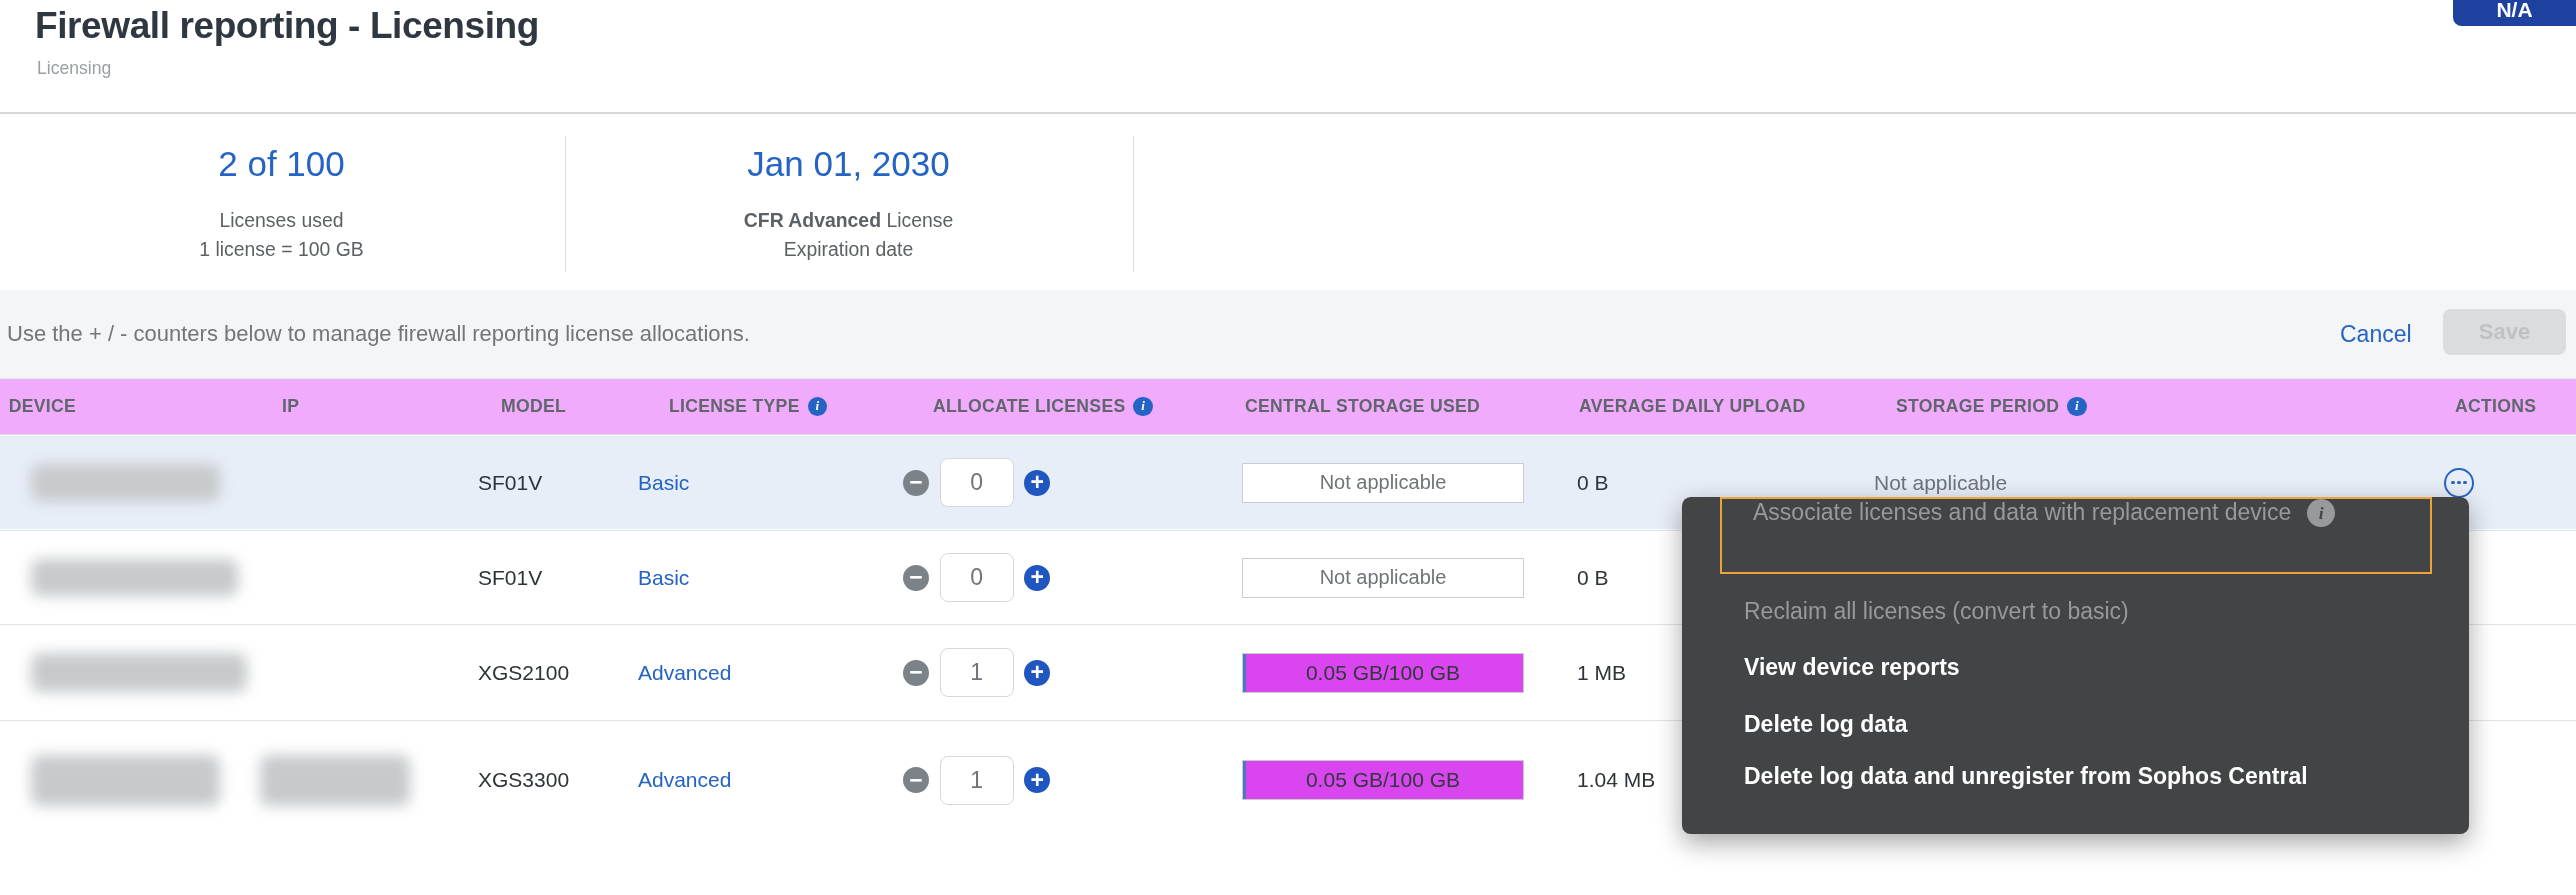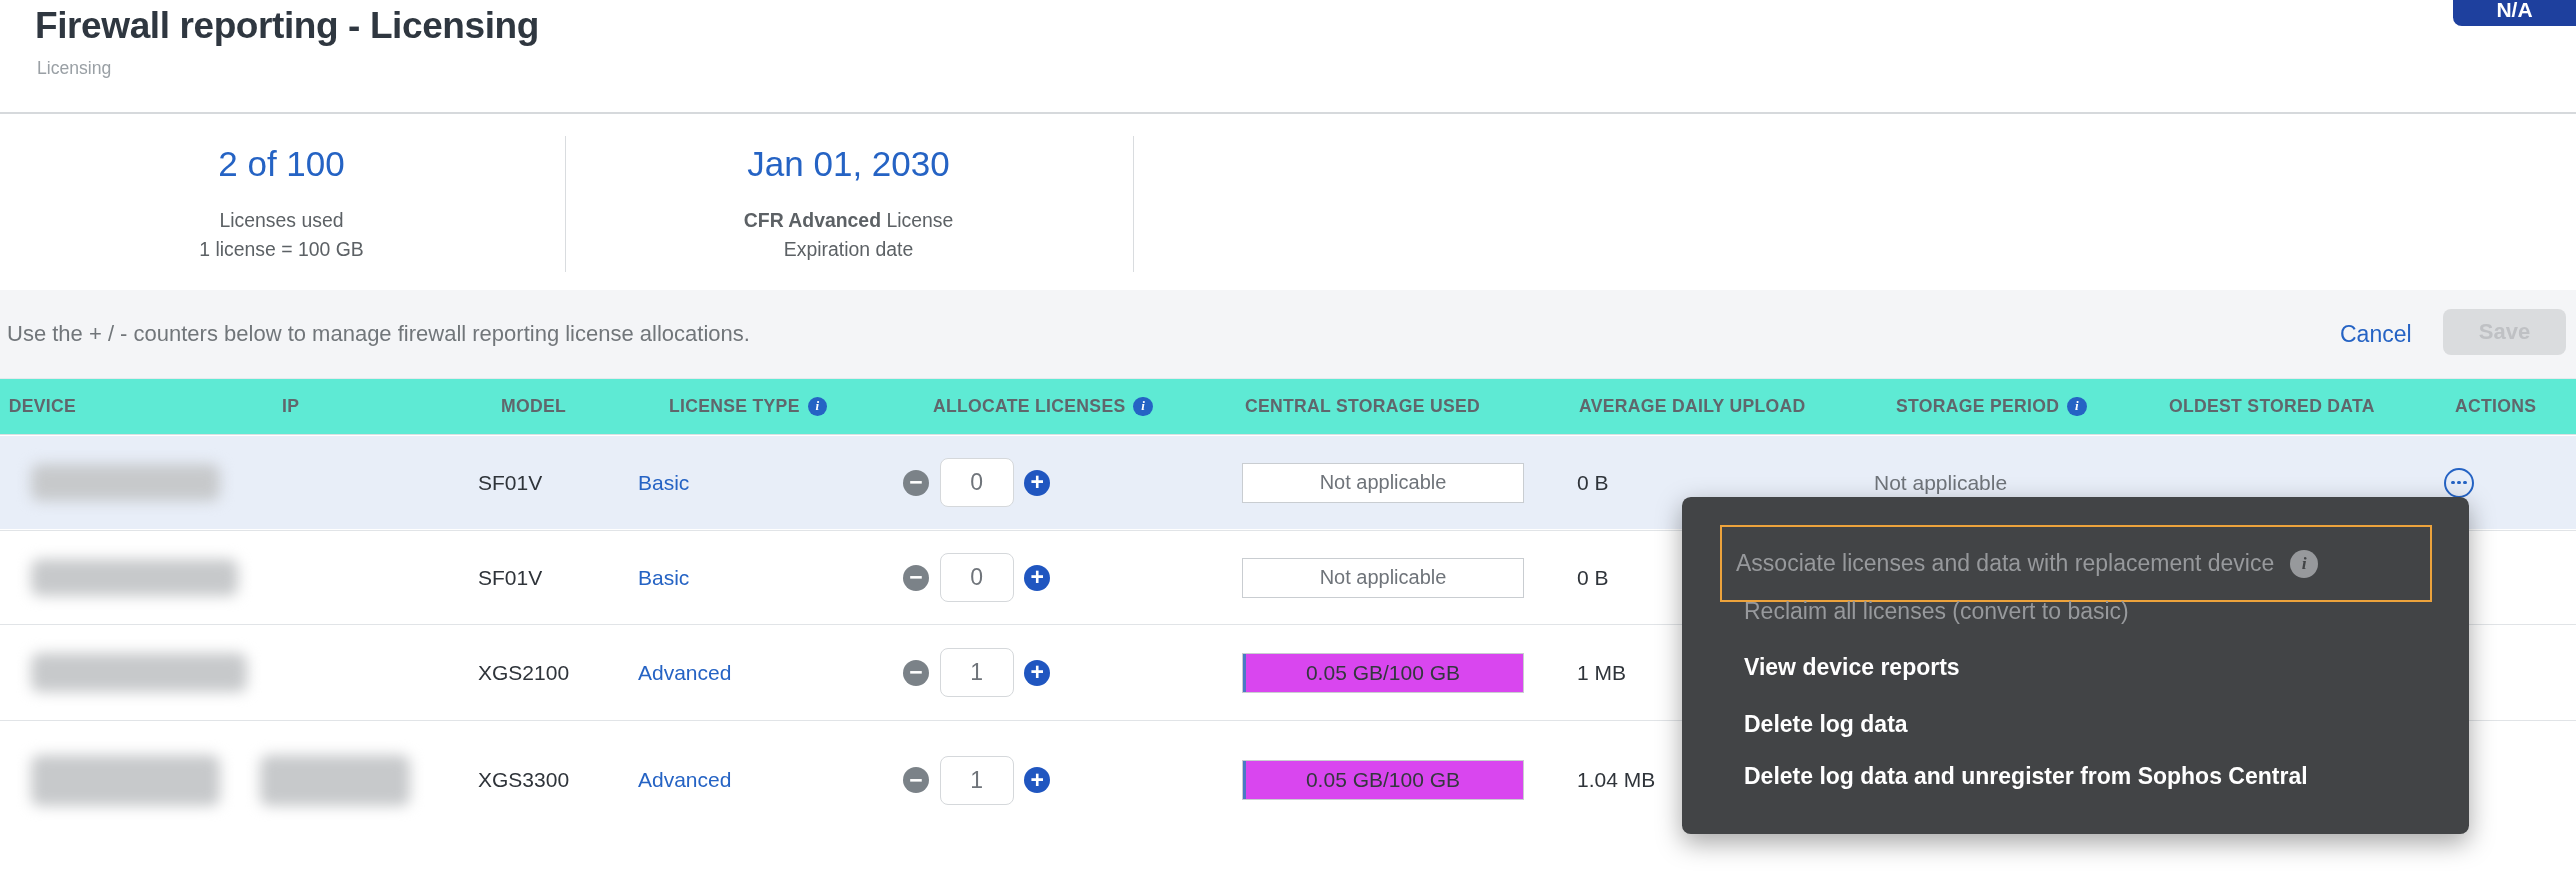--- a/index.html
+++ b/index.html
@@ -27,7 +27,7 @@
   .save-btn { position:absolute; left:2443px; top:19.4px; width:123px; height:46px; background:#dadcde; border:none; border-radius:8px; font-family:inherit; font-size:22px; font-weight:600; color:#bfc1c4; }
 
   
-  .thead { position:absolute; left:0; top:378px; width:2576px; height:57px; background:#5eead4; border-top:0.9px solid #e6e9ec; border-bottom:0.9px solid #dcdfe2; }
+  .thead { position:absolute; left:0; top:378px; width:2576px; height:57px; background:#f0abfc; border-top:0.9px solid #e6e9ec; border-bottom:0.9px solid #dcdfe2; }
   .th { position:absolute; top:0; height:100%; display:flex; align-items:center; gap:8px; font-size:17.6px; font-weight:700; color:#60666c; letter-spacing:0.3px; }
   .info-icon { width:19.4px; height:19.4px; border-radius:50%; background:var(--accent); color:#fff; font-size:13px; font-weight:700; font-style:italic; font-family:"Liberation Serif", serif; display:inline-flex; align-items:center; justify-content:center; flex:0 0 auto; }
 

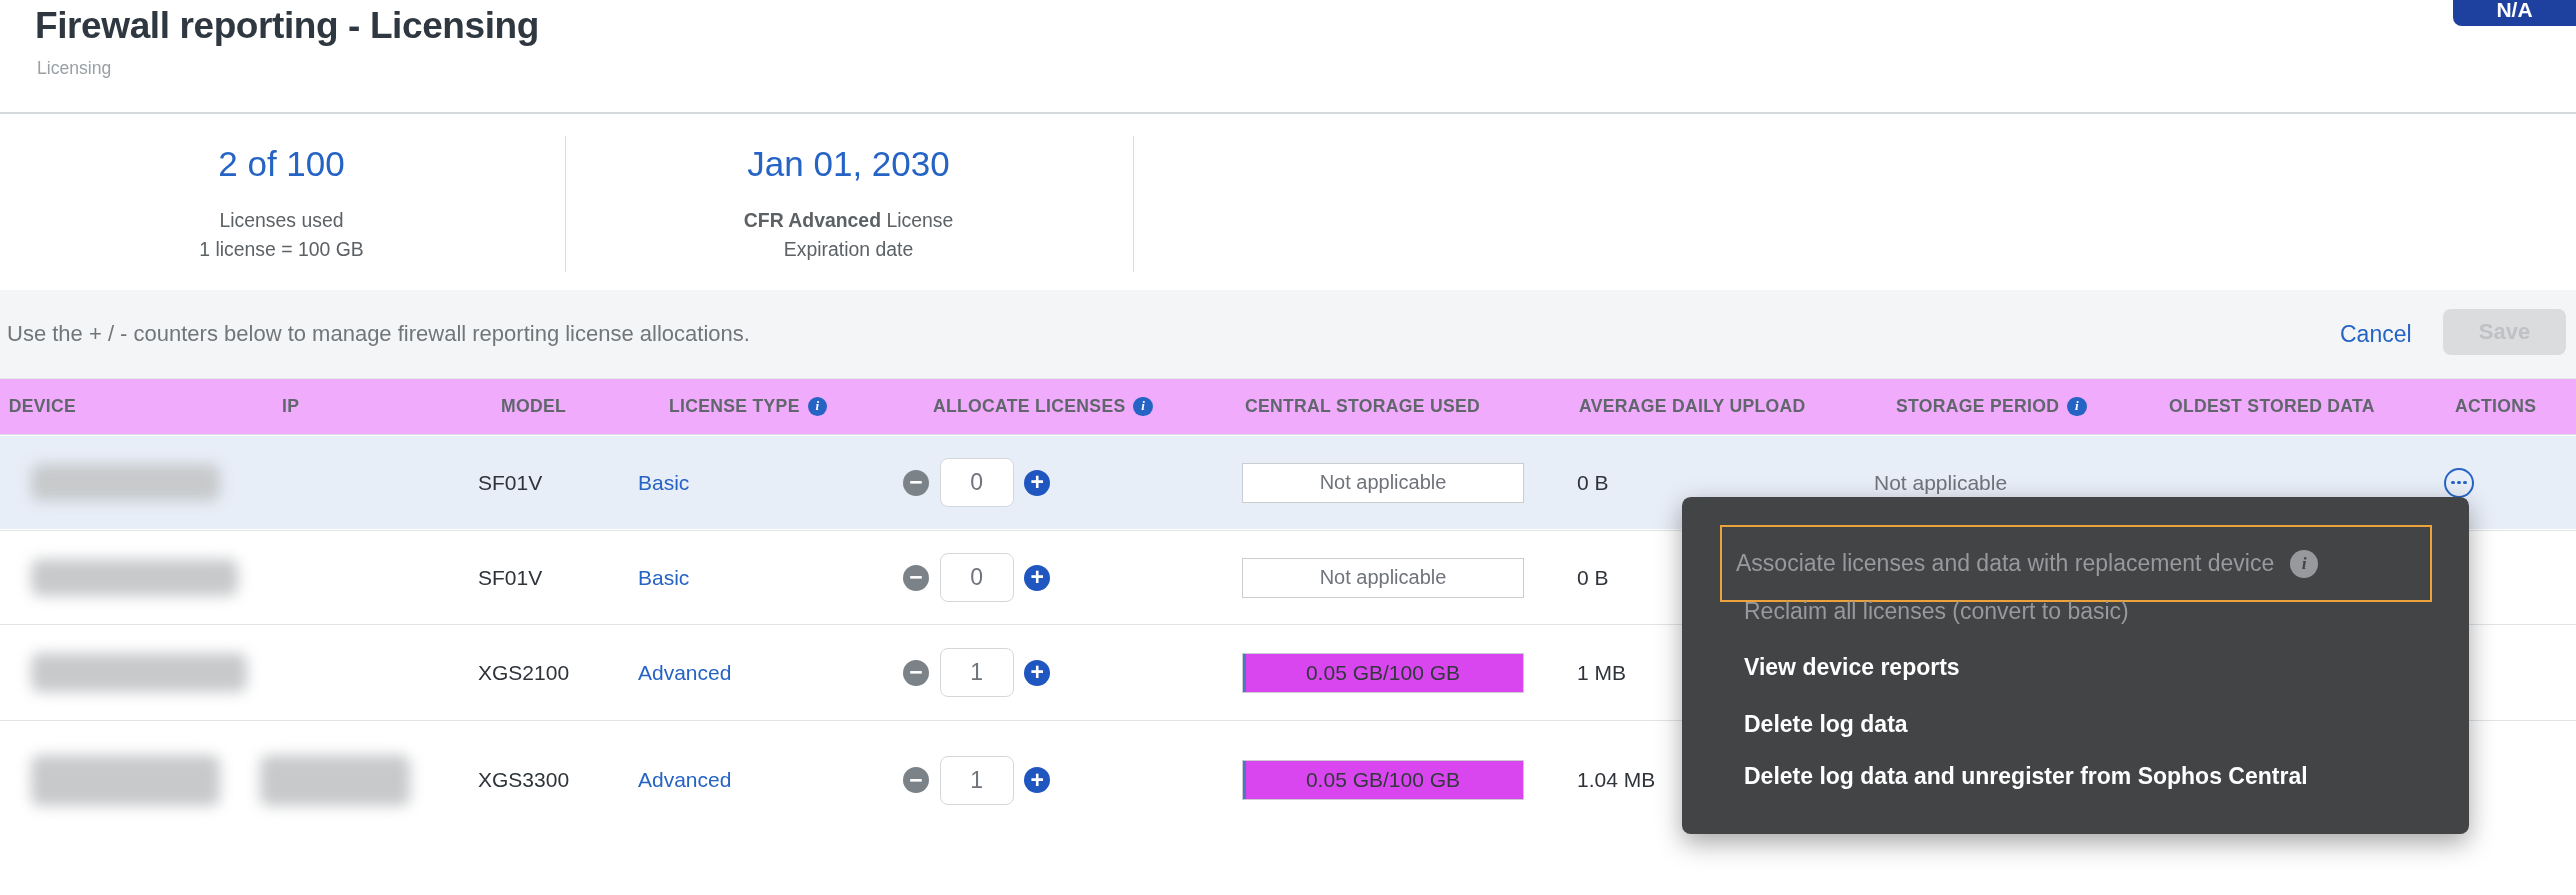--- a/index.html
+++ b/index.html
@@ -128,9 +128,6 @@
         <span>STORAGE PERIOD</span>
         <span class="info-icon">i</span>
       </div>
-    <div class="th" style="left:2169px">
-        <span>OLDEST STORED DATA</span>
-      </div>
     <div class="th" style="left:2455px">
         <span>ACTIONS</span>
       </div>

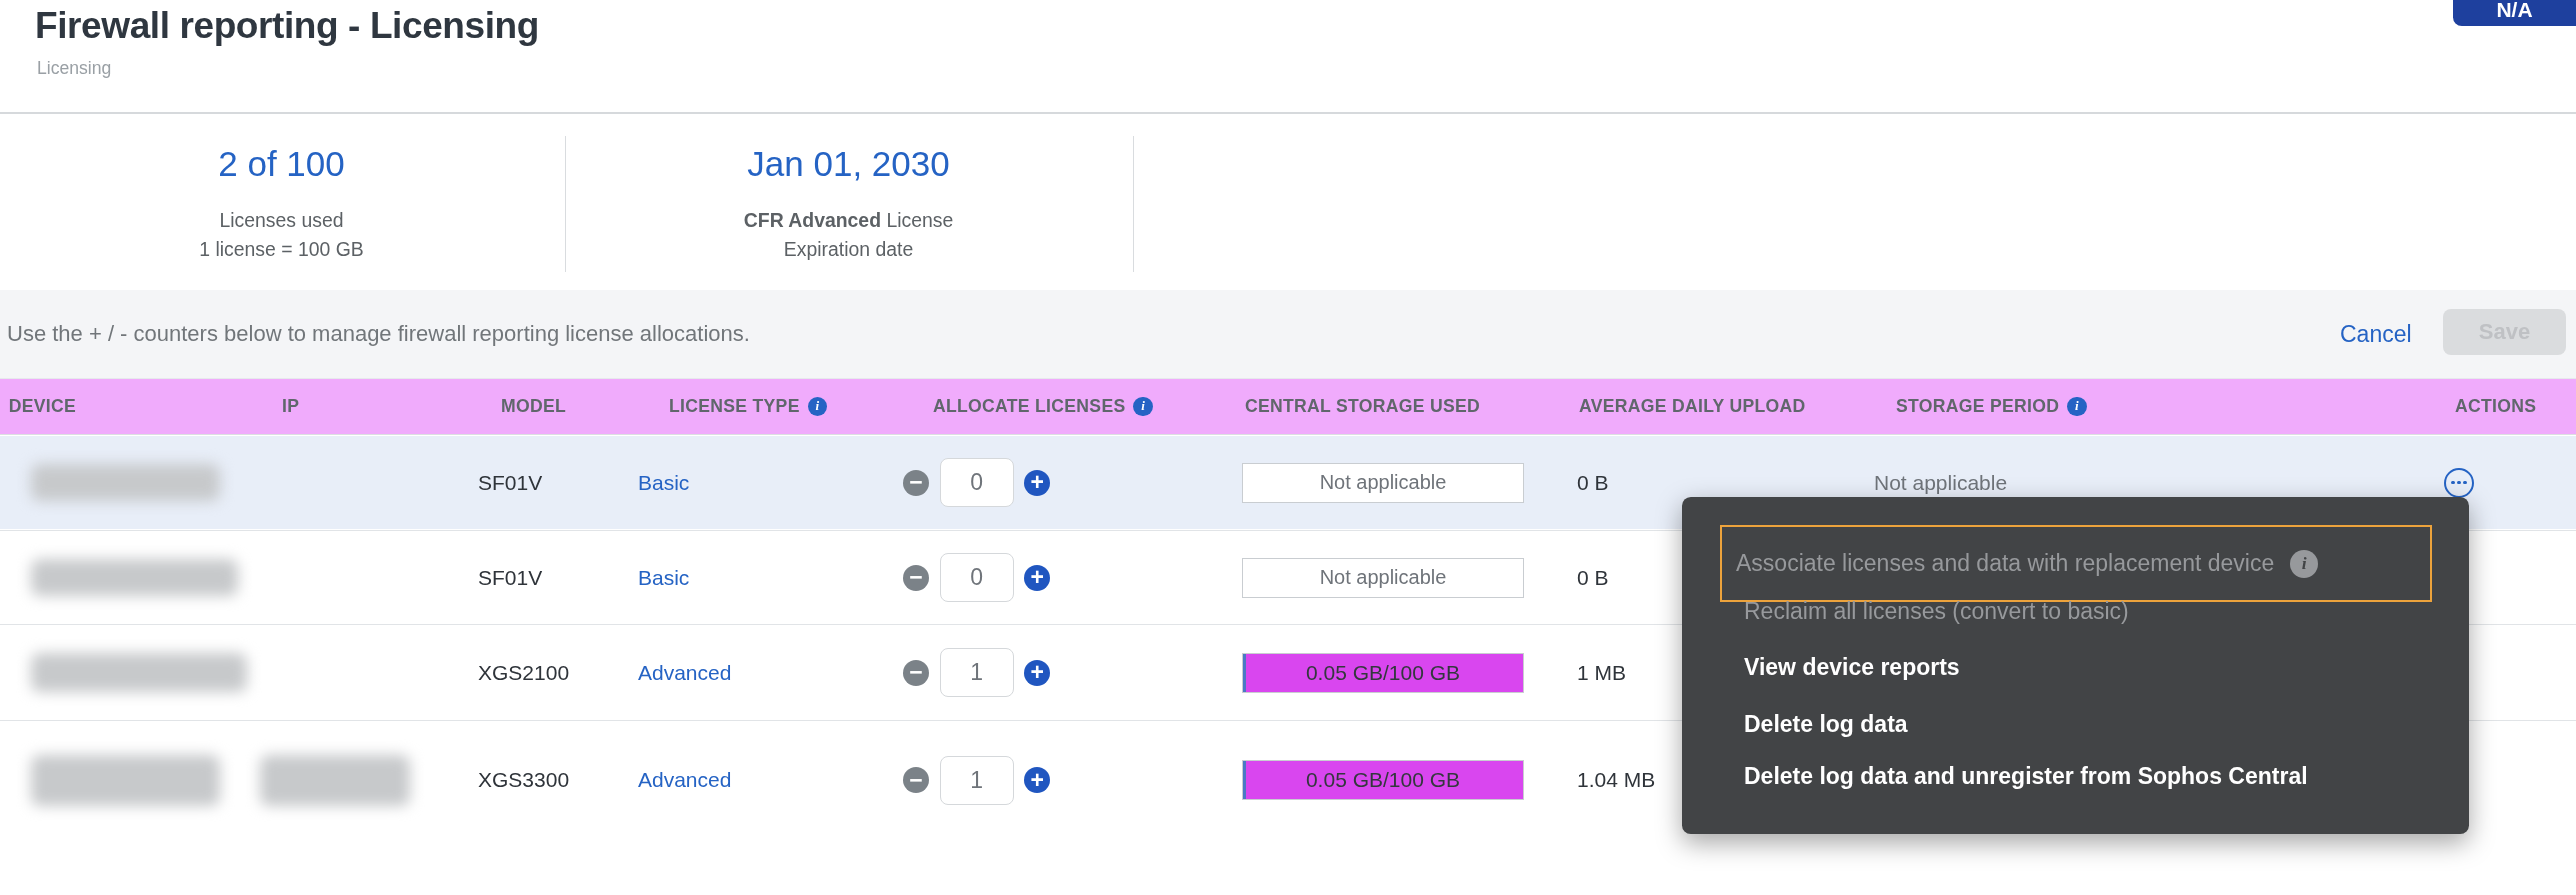--- a/index.html
+++ b/index.html
@@ -60,7 +60,7 @@
   .menu-item .label-pad { padding-left:62px; }
   .menu-item.disabled { color:#97999c; font-weight:500; }
   .menu-item.enabled { color:#ffffff; font-weight:600; }
-  .highlight-box { position:absolute; left:38px; top:28px; width:712px; height:77px; border:2.6px solid var(--highlight-orange); display:flex; align-items:center; gap:16px; padding-left:14px; color:#97999c; font-size:23px; font-weight:500; }
+  .highlight-box { position:absolute; left:38px; top:0; width:712px; height:77px; border:2.6px solid var(--highlight-orange); display:flex; align-items:flex-start; gap:16px; padding-left:31px; color:#97999c; font-size:23px; font-weight:500; }
   .menu-info-icon { width:28px; height:28px; border-radius:50%; background:#97999c; color:#424446; font-size:17.6px; font-weight:700; font-style:italic; font-family:"Liberation Serif", serif; display:inline-flex; align-items:center; justify-content:center; flex:0 0 auto; }
 </style>
 </head>

